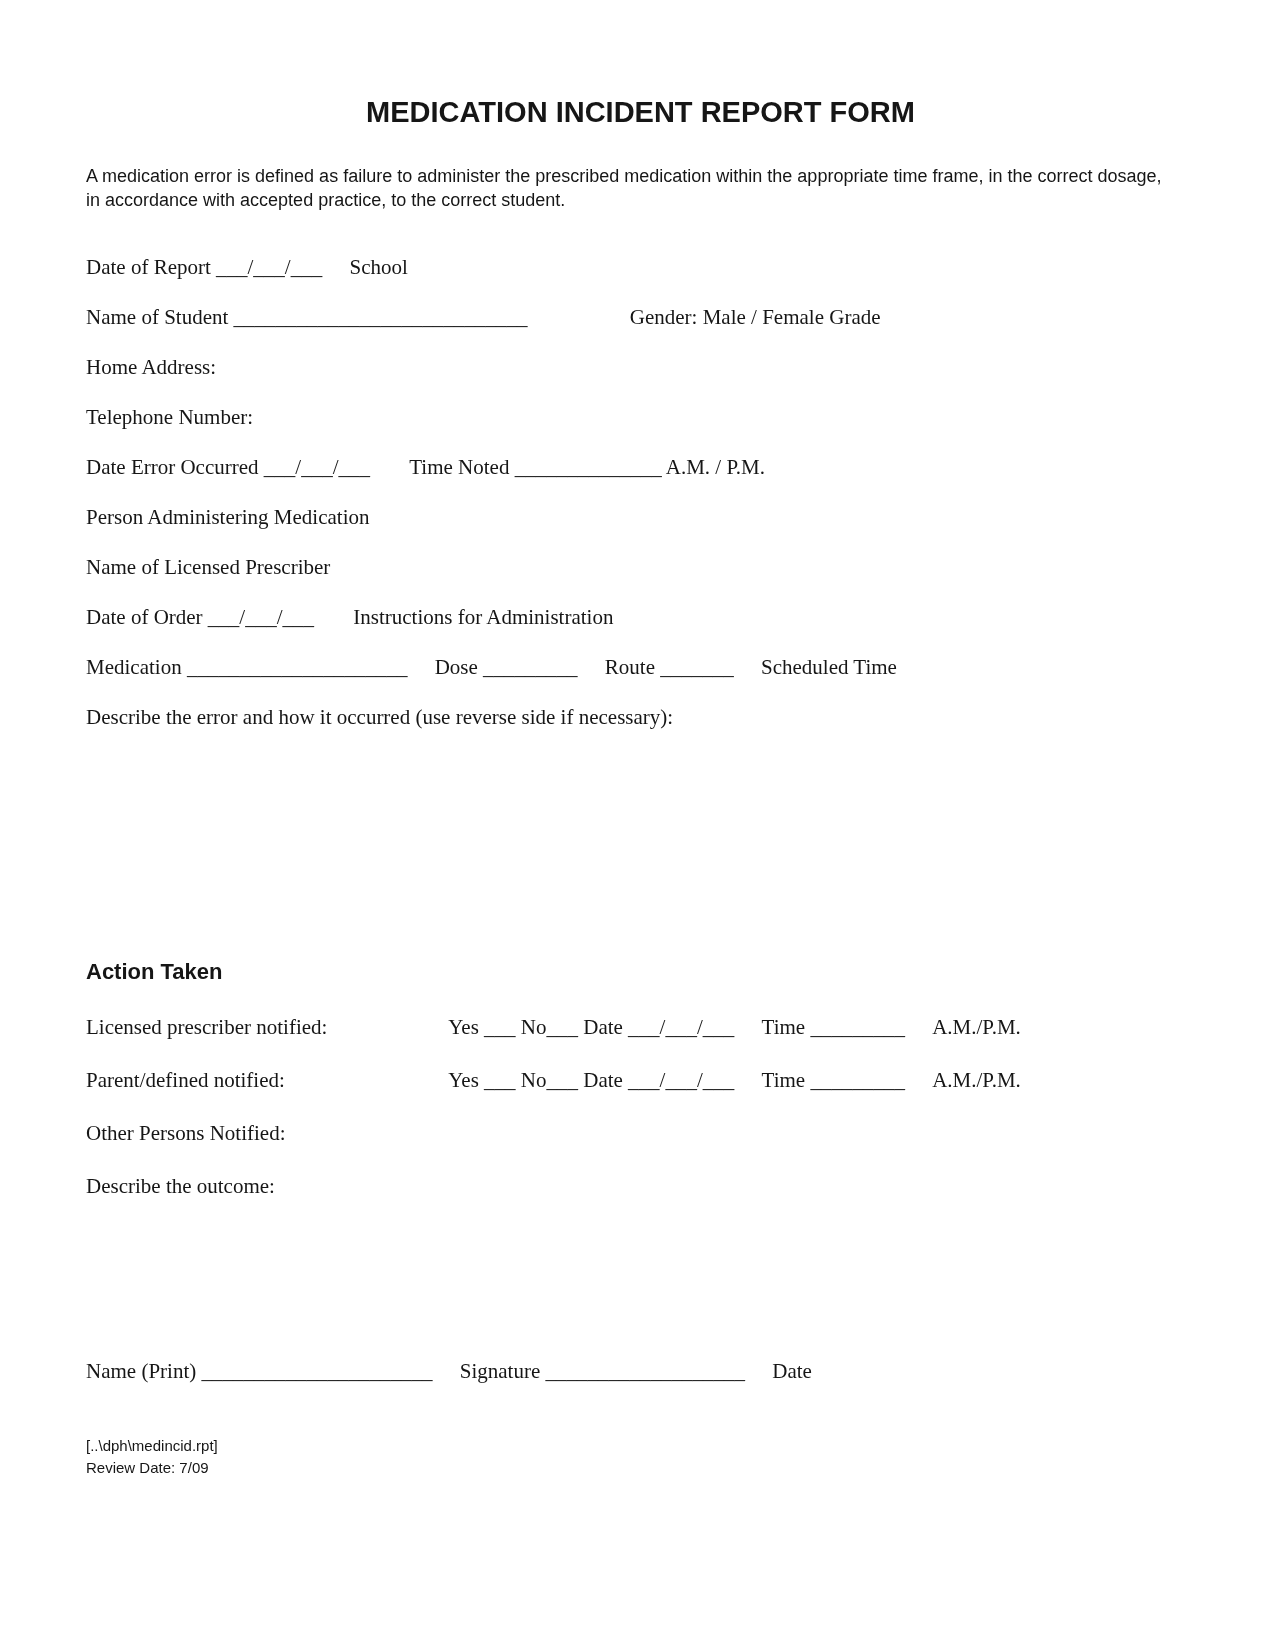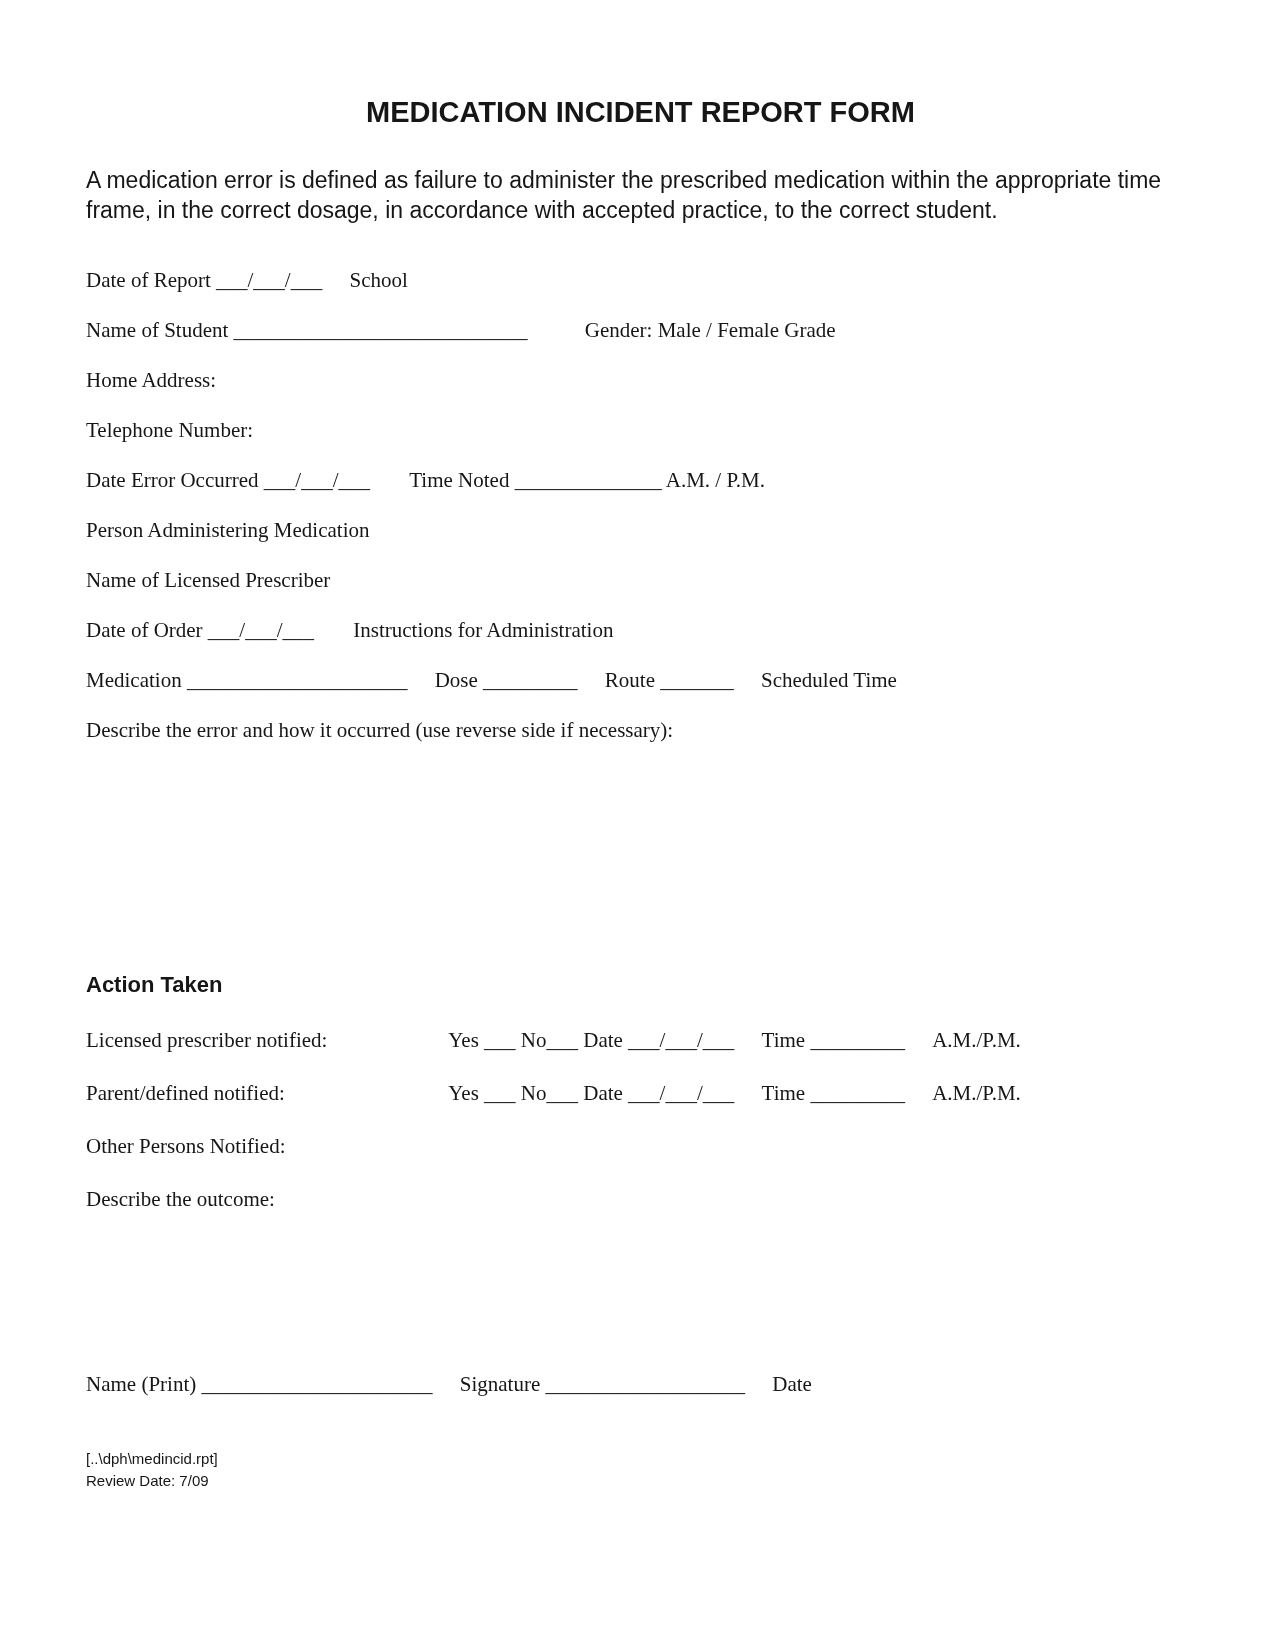--- a/index.html
+++ b/index.html
@@ -22,7 +22,7 @@
     margin: 0 0 36px 0;
   }
   .intro {
-    font-size: 23px;
+    font-size: 18px;
     line-height: 1.32;
     margin: 0 0 42px 0;
     max-width: 1078px;

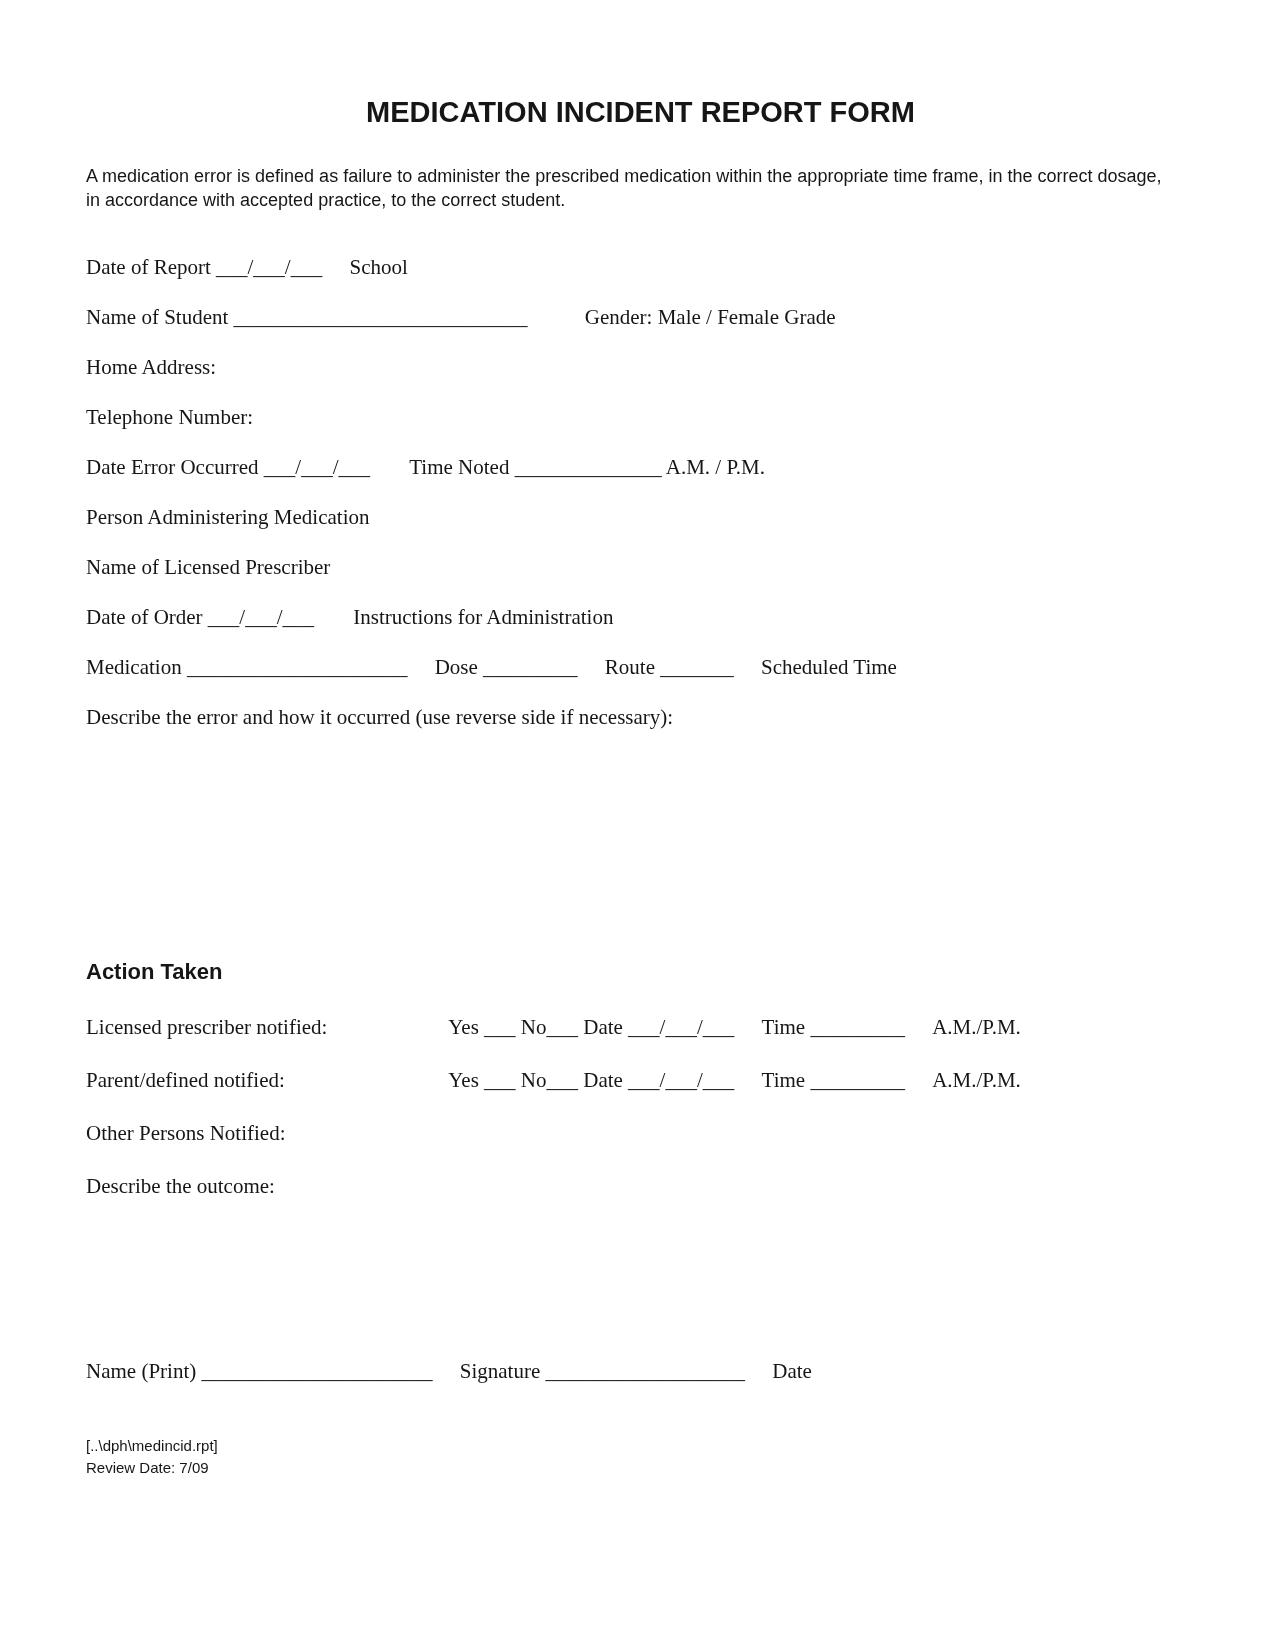--- a/index.html
+++ b/index.html
@@ -37,7 +37,7 @@
   .seg { display: inline-block; }
   .mr-sm { margin-right: 22px; }
   .mr-md { margin-right: 34px; }
-  .mr-lg { margin-right: 52px; }
+  .mr-lg { margin-right: 97px; }
   .mr-xl { }
   .space-error { height: 204px; }
   .space-outcome { height: 132px; }

